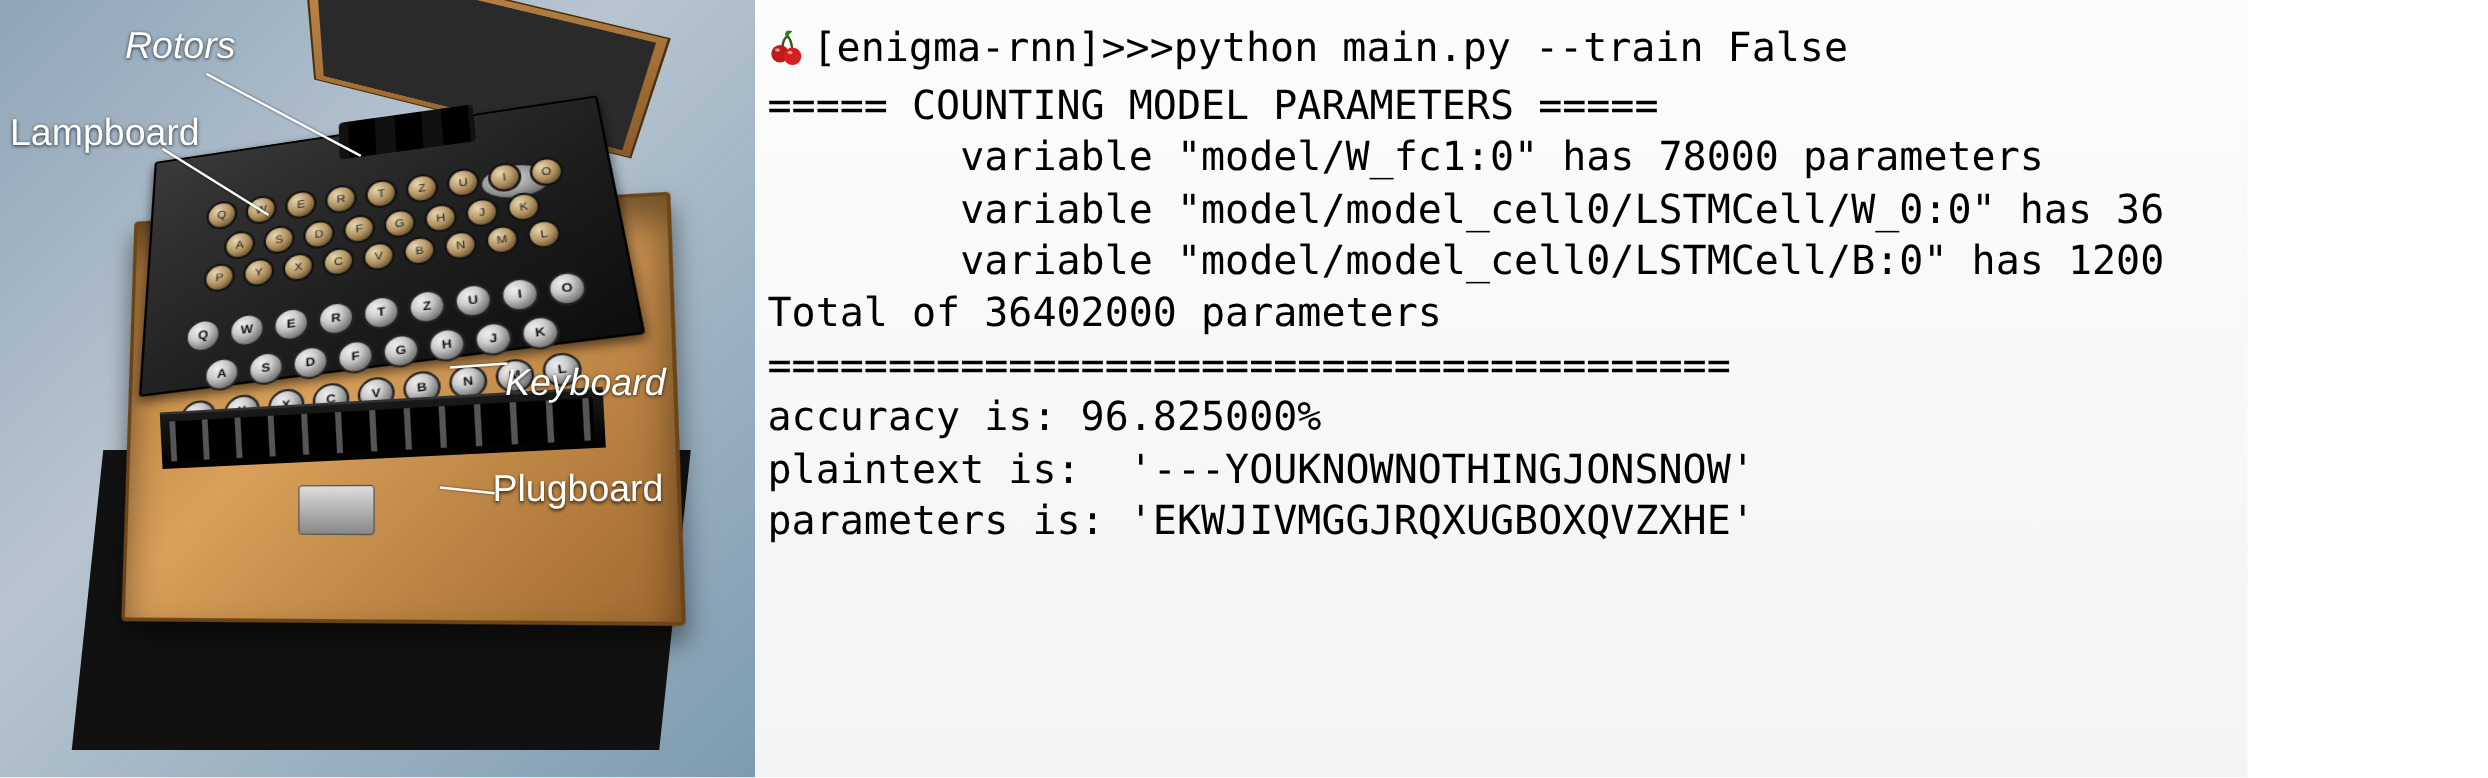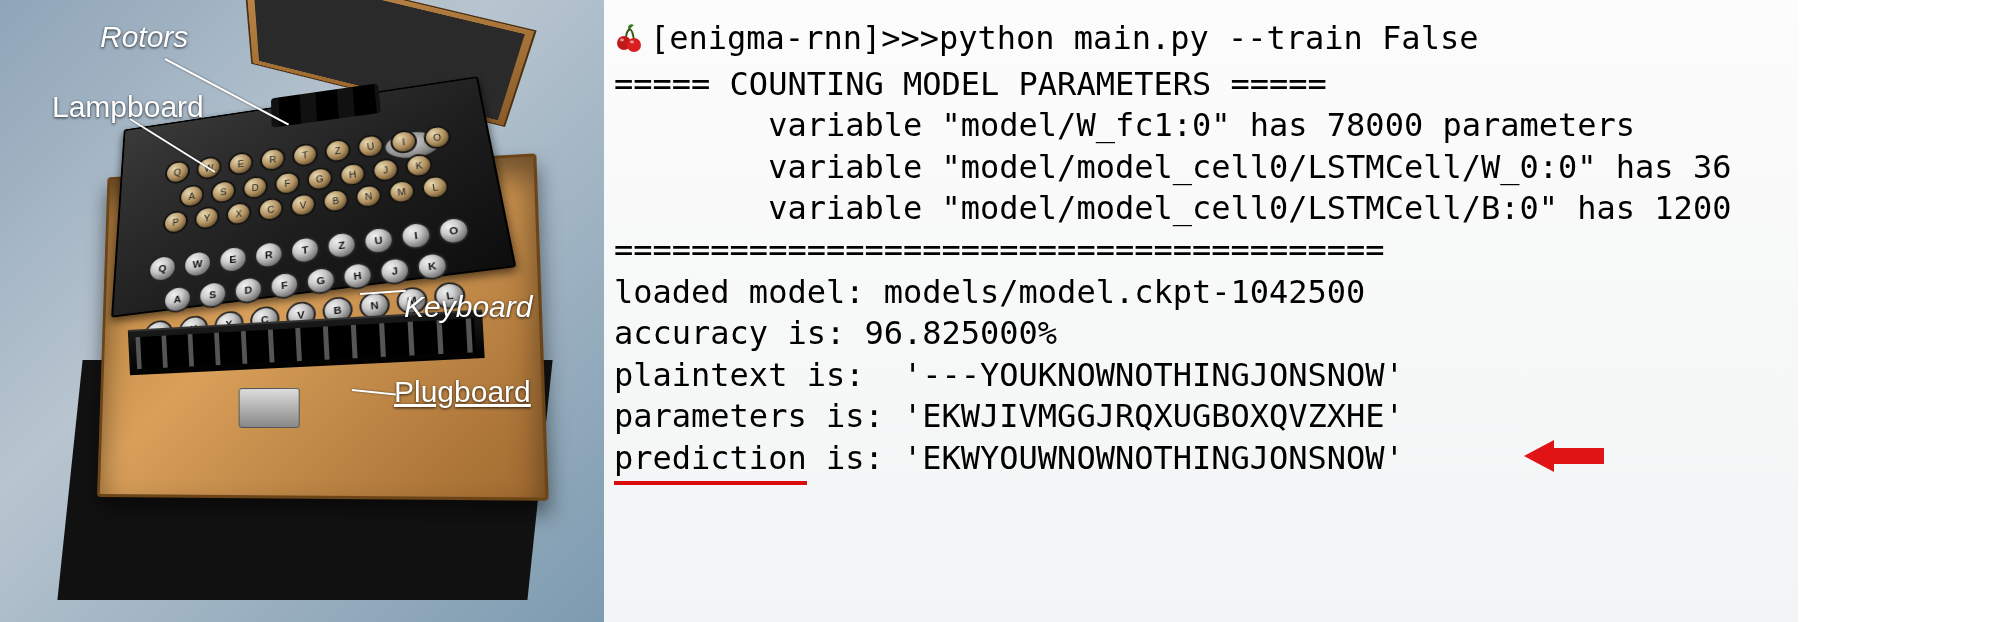--- a/index.html
+++ b/index.html
@@ -120,7 +120,7 @@
     <span class="lbl" style="left:100px;top:20px;font-style:italic;">Rotors</span>
     <div class="line" style="left:165px;top:58px;width:140px;transform:rotate(28deg);"></div>
 
-    <span class="lbl" style="left:8px;top:90px;margin-left:44px;">Lampboard</span>
+    <span class="lbl" style="left:8px;top:90px;">Lampboard</span>
     <div class="line" style="left:130px;top:118px;width:100px;transform:rotate(32deg);"></div>
 
     <span class="lbl" style="left:404px;top:290px;font-style:italic;">Keyboard</span>

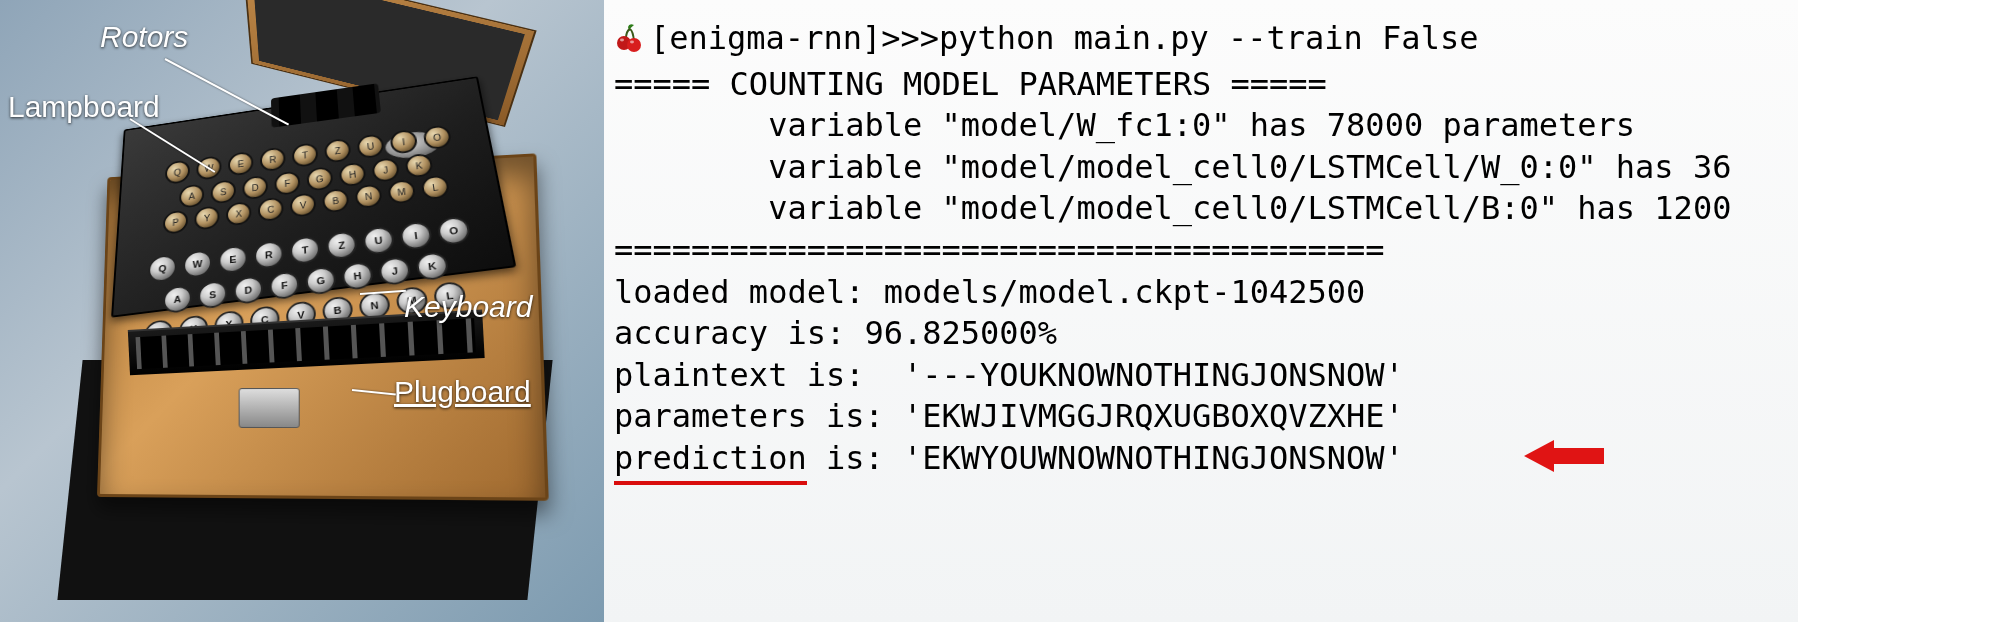--- a/index.html
+++ b/index.html
@@ -144,6 +144,7 @@
     <div class="term-line">        variable "model/W_fc1:0" has 78000 parameters</div>
     <div class="term-line">        variable "model/model_cell0/LSTMCell/W_0:0" has 36</div>
     <div class="term-line">        variable "model/model_cell0/LSTMCell/B:0" has 1200</div>
+    <div class="term-line">Total of 36402000 parameters</div>
     <div class="term-line">========================================</div>
     <div class="term-line">loaded model: models/model.ckpt-1042500</div>
     <div class="term-line">accuracy is: 96.825000%</div>

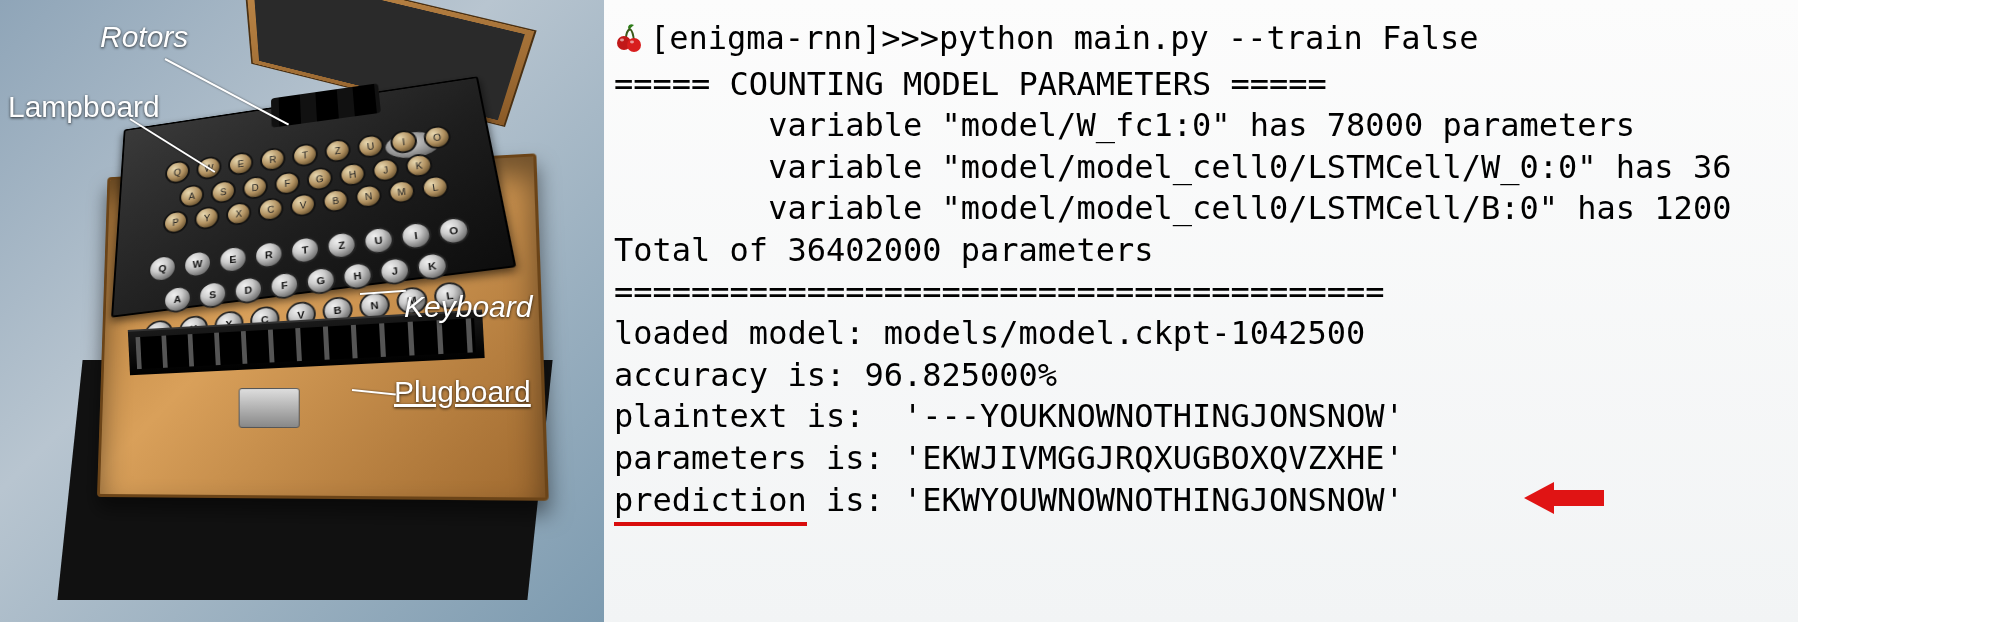--- a/index.html
+++ b/index.html
@@ -146,7 +146,6 @@
     <div class="term-line">        variable "model/model_cell0/LSTMCell/B:0" has 1200</div>
     <div class="term-line">Total of 36402000 parameters</div>
     <div class="term-line">========================================</div>
-    <div class="term-line">loaded model: models/model.ckpt-1042500</div>
     <div class="term-line">accuracy is: 96.825000%</div>
     <div class="term-line">plaintext is:  '---YOUKNOWNOTHINGJONSNOW'</div>
     <div class="term-line">parameters is: 'EKWJIVMGGJRQXUGBOXQVZXHE'</div>

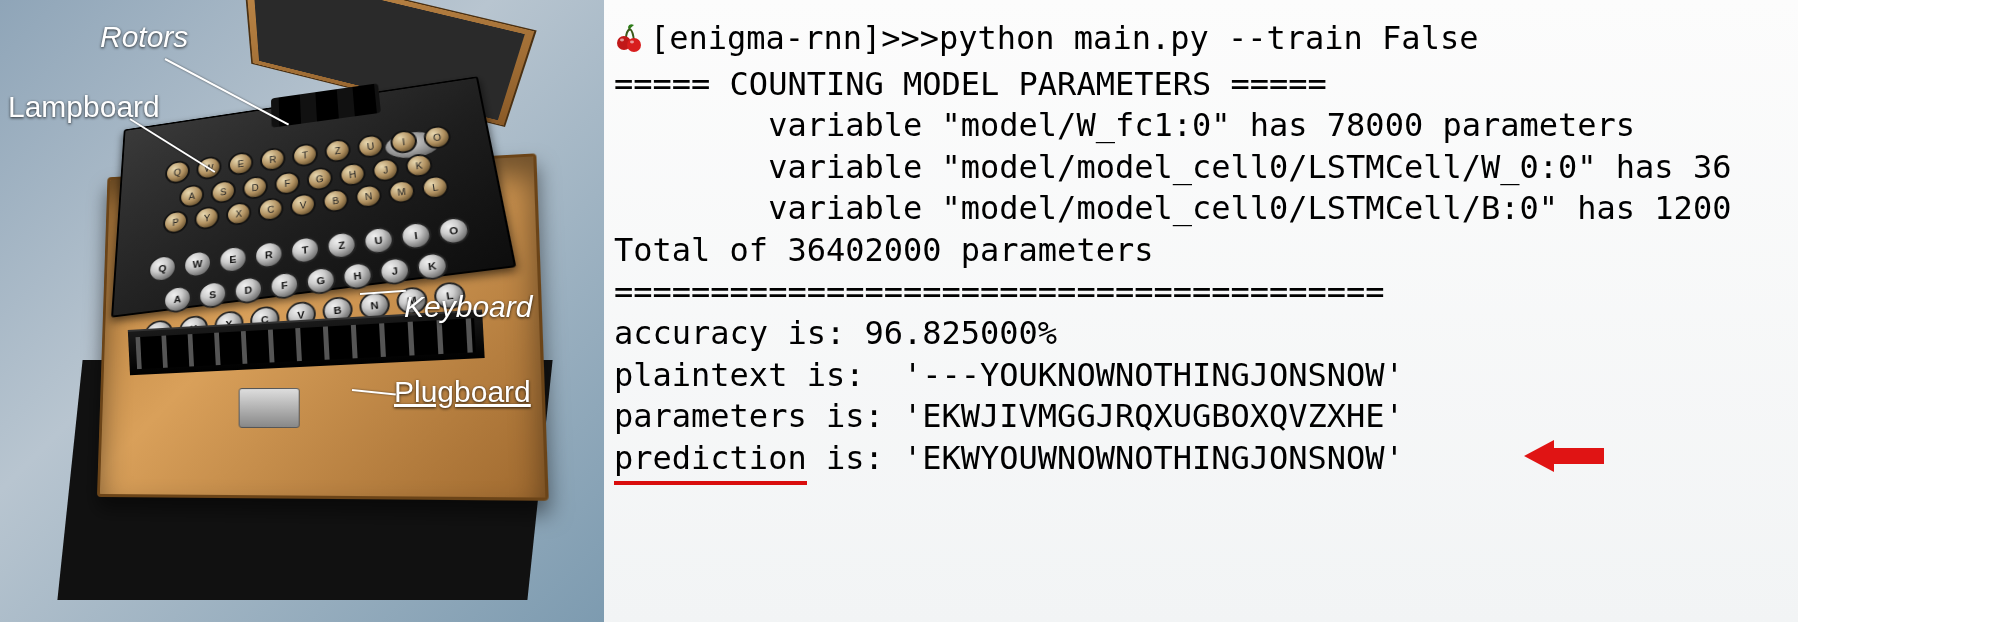--- a/index.html
+++ b/index.html
@@ -126,7 +126,7 @@
     <span class="lbl" style="left:404px;top:290px;font-style:italic;">Keyboard</span>
     <div class="line" style="left:360px;top:293px;width:46px;transform:rotate(-4deg);"></div>
 
-    <span class="lbl" style="left:394px;top:375px;text-decoration:underline;">Plugboard</span>
+    <span class="lbl" style="left:394px;top:375px;">Plugboard</span>
     <div class="line" style="left:352px;top:389px;width:44px;transform:rotate(6deg);"></div>
   </div>
 

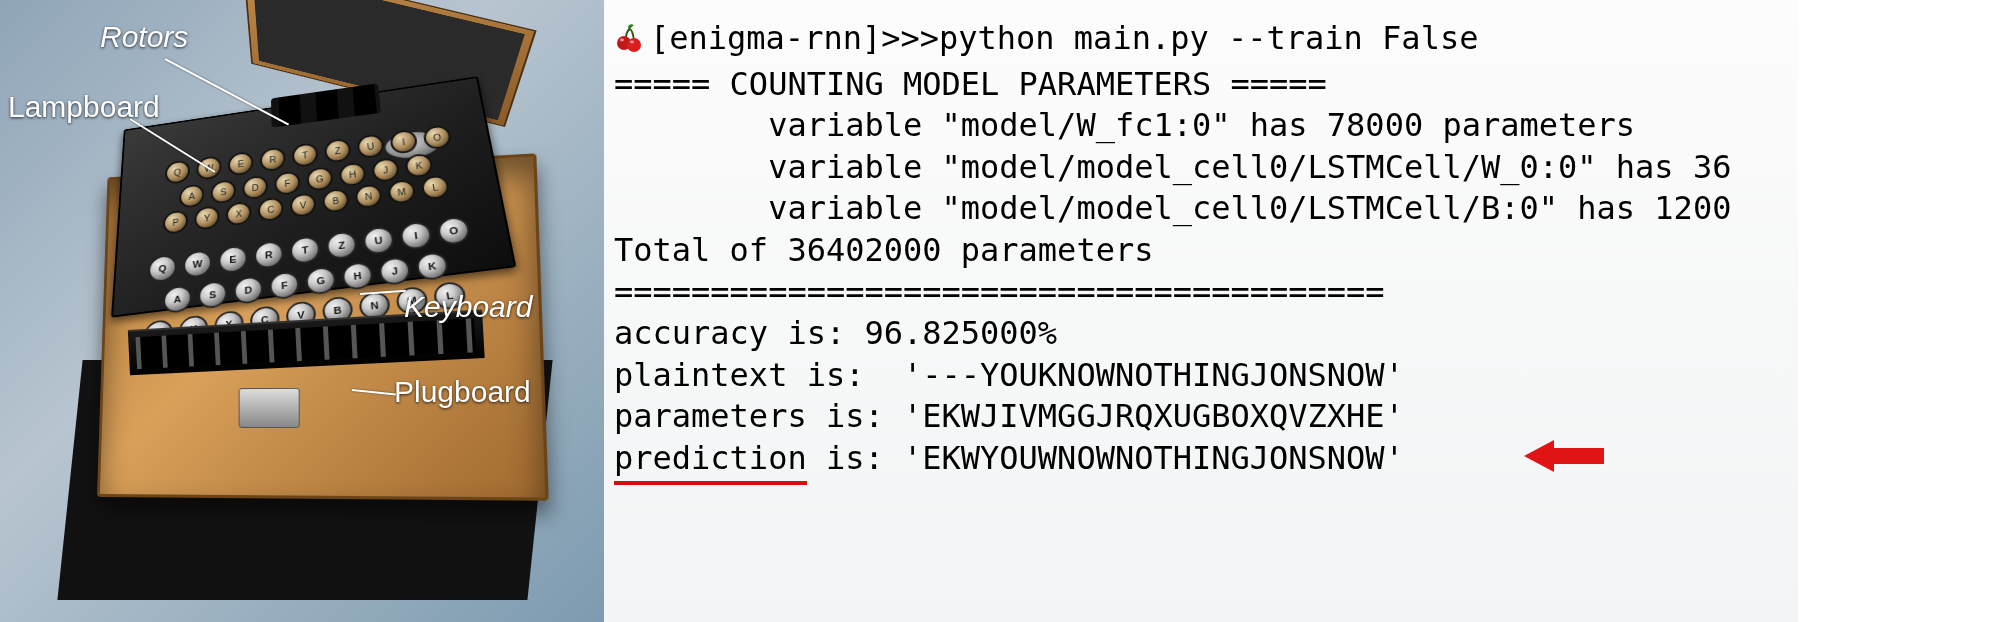--- a/index.html
+++ b/index.html
@@ -149,9 +149,6 @@
     <div class="term-line">accuracy is: 96.825000%</div>
     <div class="term-line">plaintext is:  '---YOUKNOWNOTHINGJONSNOW'</div>
     <div class="term-line">parameters is: 'EKWJIVMGGJRQXUGBOXQVZXHE'</div>
-    <div class="term-line"><span class="underline-red">prediction</span><span> is: 'EKWYOUWNOWNOTHINGJONSNOW'</span><span class="arrow" style="left:920px;"><svg width="80" height="40" viewBox="0 0 80 40">
-            <polygon points="0,20 30,4 30,12 80,12 80,28 30,28 30,36" fill="#e01414"></polygon>
-          </svg></span></div>
   </div>
 </div>
 

